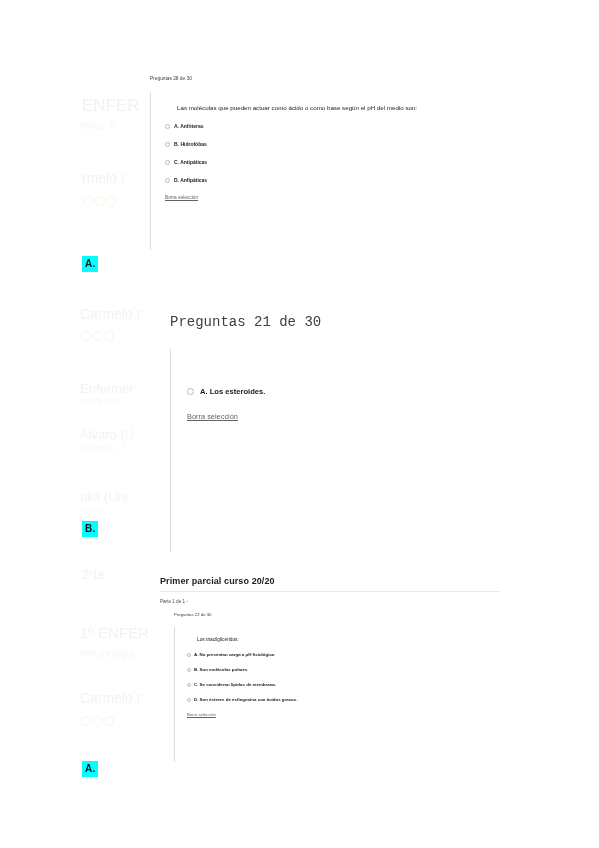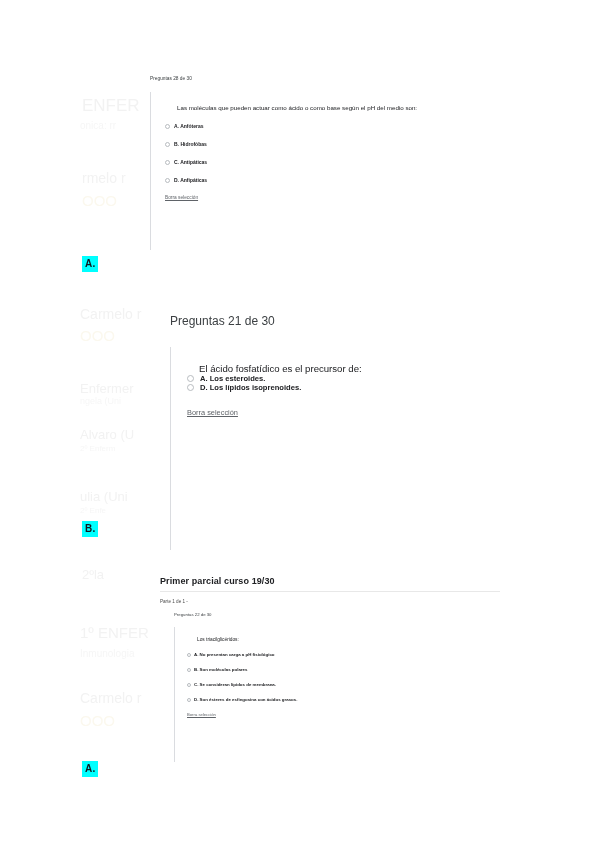--- a/index.html
+++ b/index.html
@@ -123,7 +123,7 @@
 
   
   .b2 { left: 170px; top: 314px; width: 330px; }
-  .b2 .q-counter { font-size: 12px; }
+  .b2 .q-counter { font-size: 14px; font-family: Liberation Mono, monospace; }
   .b2 .q-card { margin-top: 19px; padding: 16px 0 22px 16px; min-height: 165px; }
   .b2 .q-stem { font-size: 9.6px; margin-left: 12px; }
   .b2 .opt-row { margin-top: 0; }

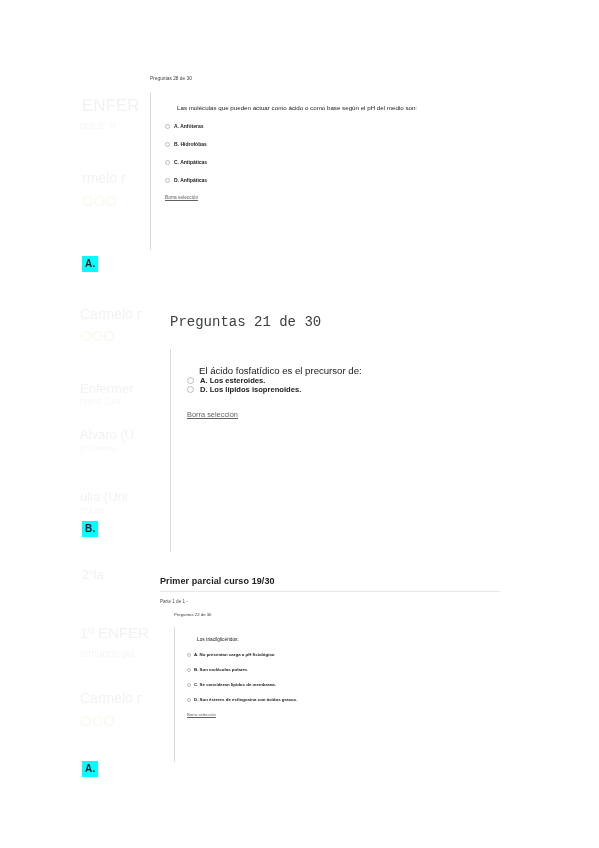--- a/index.html
+++ b/index.html
@@ -221,7 +221,6 @@
     <div class="q-counter">Preguntas 21 de 30</div>
 
     <div class="q-card">
-      <div class="q-stem">El ácido fosfatídico es el precursor de:</div>
 
       <div class="opt-row">
         <span class="radio"></span>

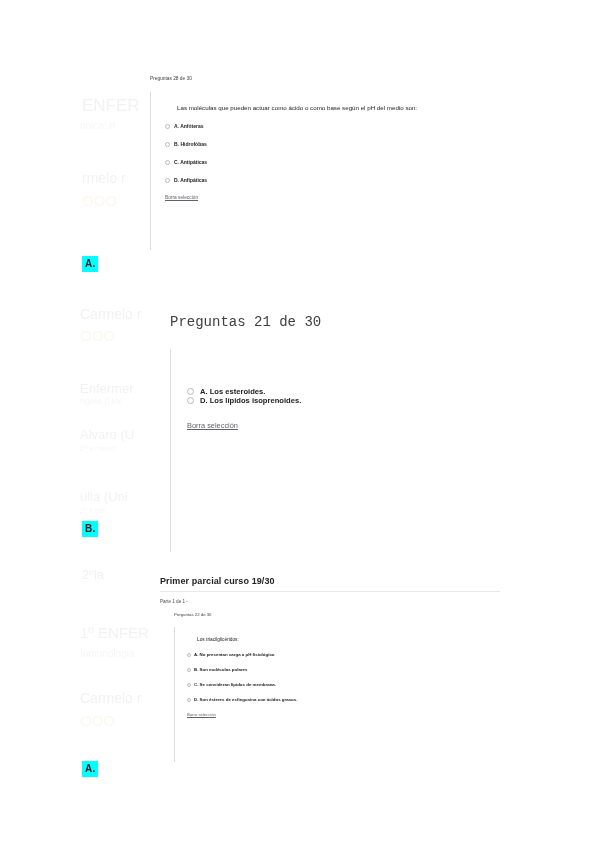--- a/index.html
+++ b/index.html
@@ -226,10 +226,6 @@
         <span class="radio"></span>
         <span class="opt-label">A. Los esteroides.</span>
       </div>
-      <div class="opt-row">
-        <span class="radio"></span>
-        <span class="opt-label">D. Los lípidos isoprenoides.</span>
-      </div>
 
       <div><a class="clear-link" href="#">Borra selección</a></div>
     </div>

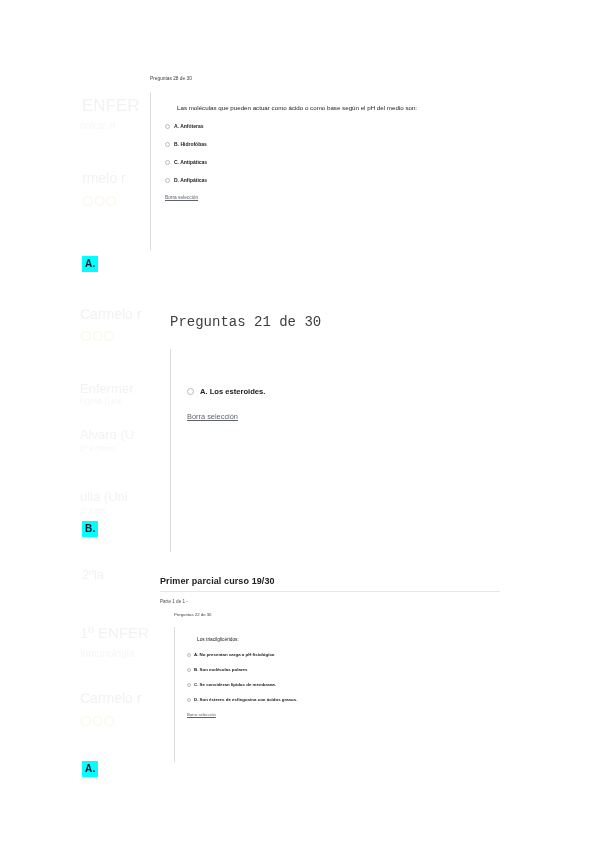--- a/index.html
+++ b/index.html
@@ -234,7 +234,7 @@
   <div class="answer-marker am2">B.</div>
 
   <div class="quiz-block b3">
-    <div class="form-title">Primer parcial curso 19/30</div>
+    <div class="form-title">Primer parcial curso 20/20</div>
     <div class="form-title-rule"></div>
     <div class="part-label">Parte 1 de 1 -</div>
 

